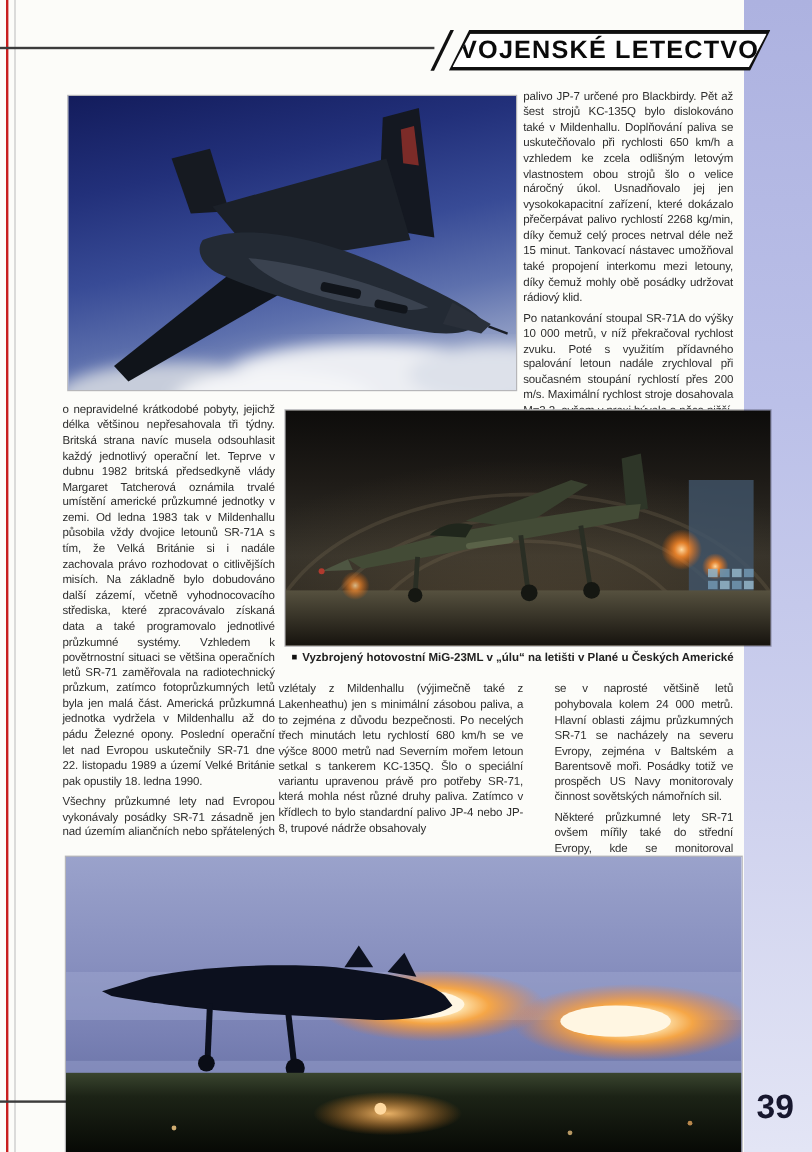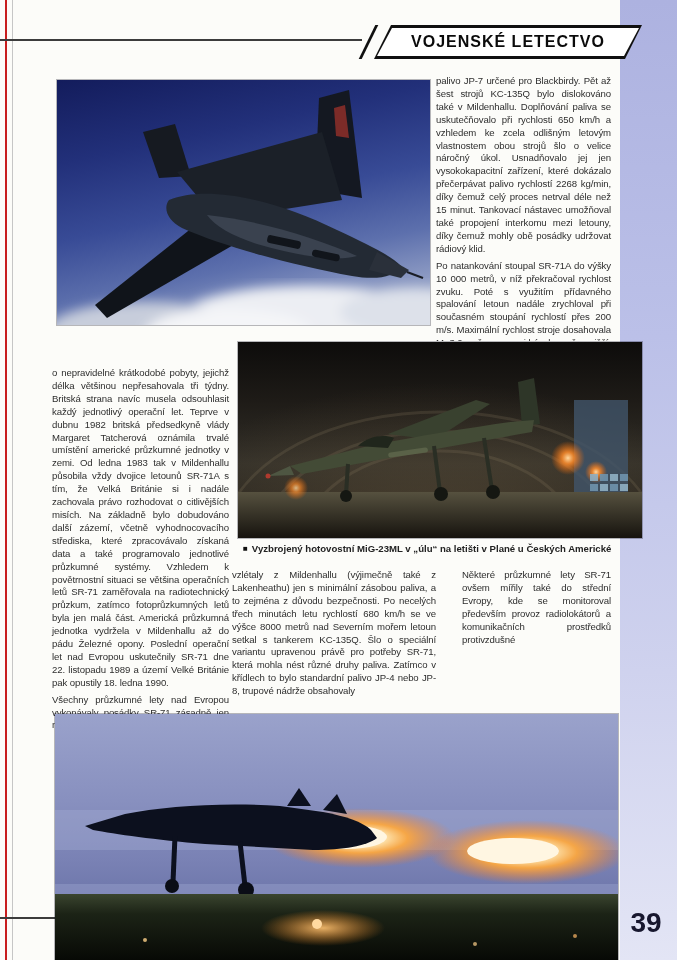--- a/index.html
+++ b/index.html
@@ -32,7 +32,7 @@
     position:absolute; left:3px; top:3px; right:3px; bottom:3px; background:#ffffff;
     clip-path:polygon(15px 0, 100% 0, calc(100% - 15px) 100%, 0 100%);
     display:flex; align-items:center; justify-content:center;
-    font-weight:bold; font-size:16px; letter-spacing:1px; color:#0a0a0a;
+    font-weight:bold; font-size:21px; letter-spacing:1px; color:#0a0a0a;
   }
   
   .body-text{ font-size:9.6px; line-height:12.9px; letter-spacing:-0.1px;

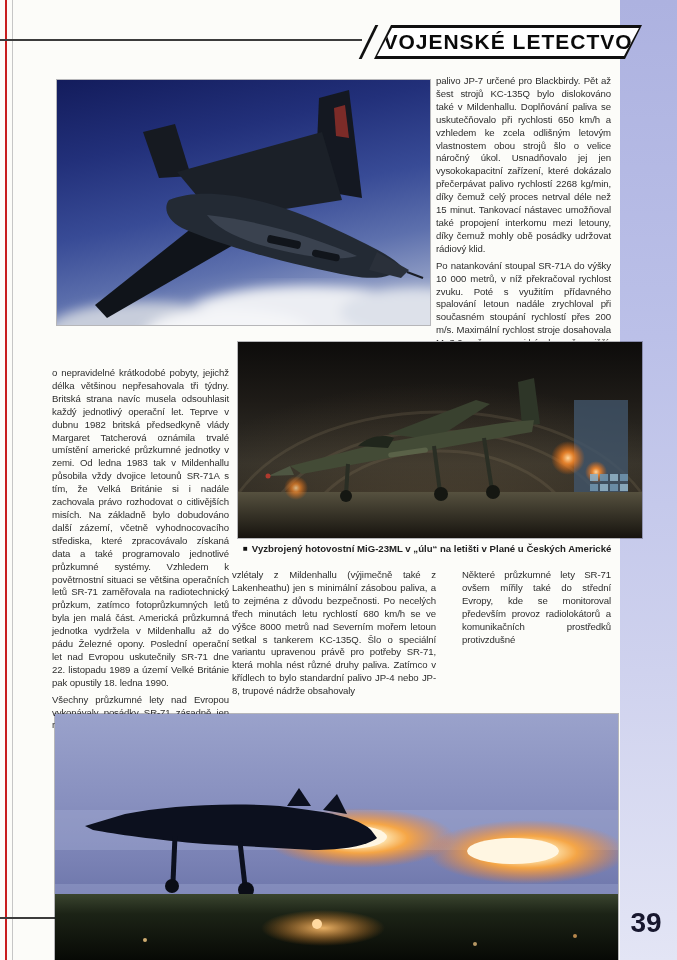--- a/index.html
+++ b/index.html
@@ -39,7 +39,7 @@
               text-align:justify; color:#2e2e2e; z-index:1; position:absolute; overflow:hidden;}
   .body-text p{ margin:4px; }
   .col-top-right{ left:432px; top:71px;  width:183px; height:270px; }
-  .col-left     { left:48px;  top:363px; width:185px; height:366px; }
+  .col-left     { left:48px;  top:332px; width:185px; height:366px; }
   .col-bot-mid  { left:228px; top:565px; width:212px; height:145px; }
   .col-bot-right{ left:458px; top:565px; width:157px; height:150px; }
   

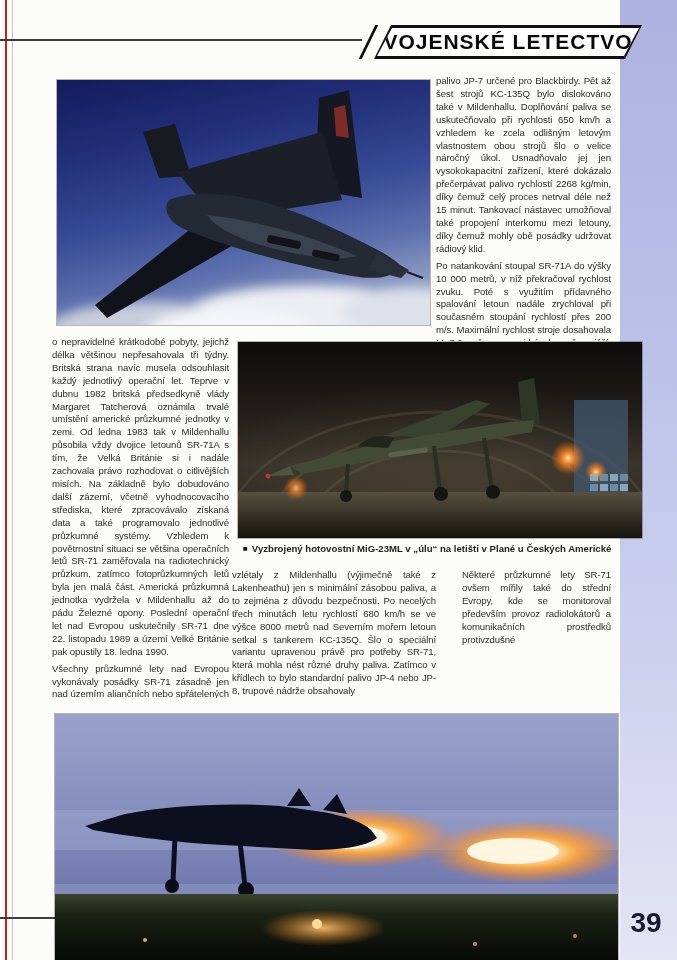--- a/index.html
+++ b/index.html
@@ -182,6 +182,7 @@
   </div>
 
   <div class="body-text col-bot-right">
+    <p>se v naprosté většině letů pohybovala kolem 24 000 metrů. Hlavní oblasti zájmu průzkumných SR-71 se nacházely na severu Evropy, zejména v Baltském a Barentsově moři. Posádky totiž ve prospěch US Navy monitorovaly činnost sovětských námořních sil.</p>
     <p>Některé průzkumné lety SR-71 ovšem mířily také do střední Evropy, kde se monitoroval především provoz radiolokátorů a komunikačních prostředků protivzdušné</p>
   </div>
 

